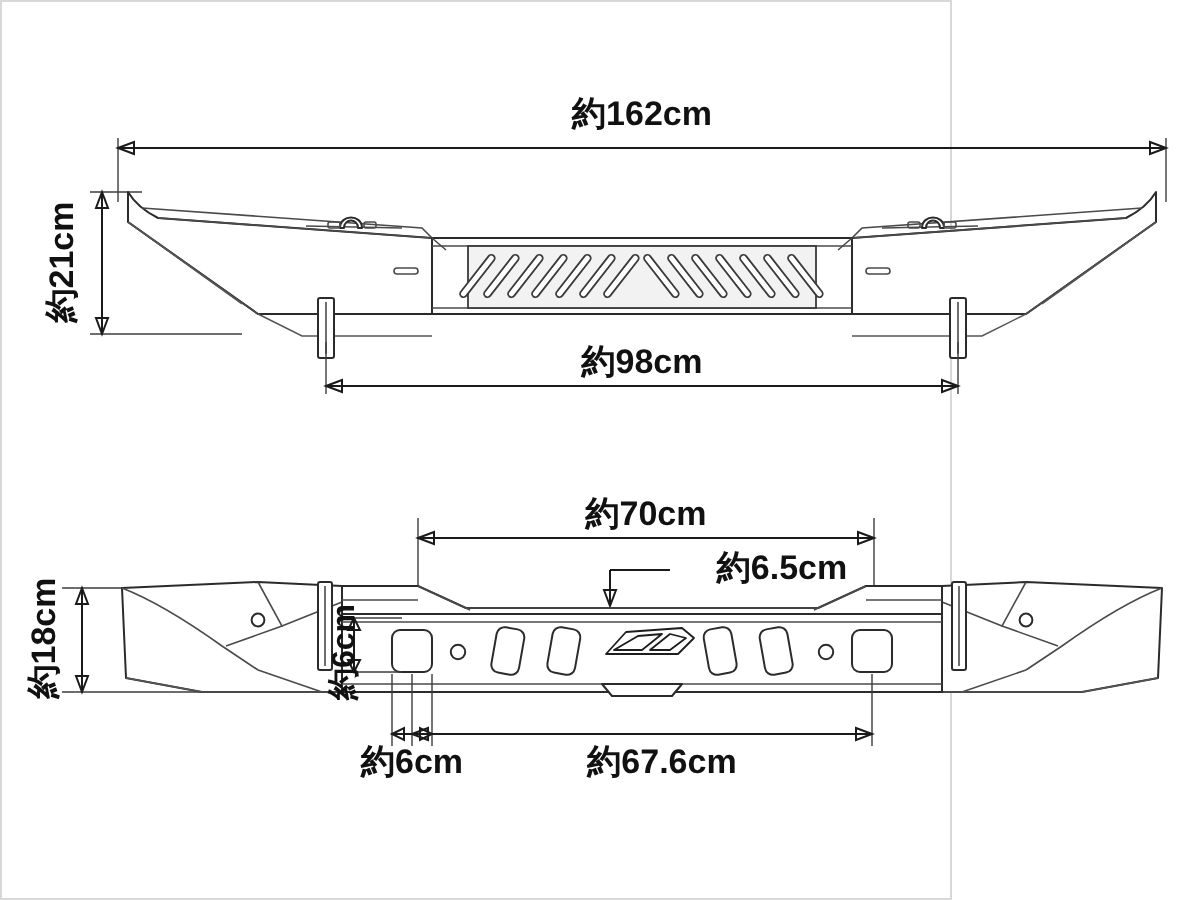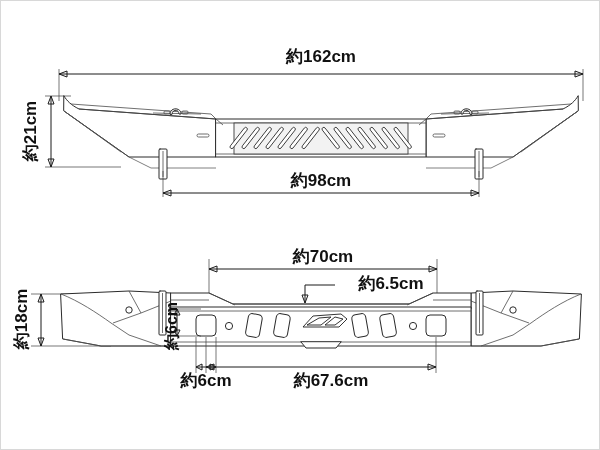--- a/index.html
+++ b/index.html
@@ -11,7 +11,7 @@
   }
   #sheet{
     position:relative;
-    width:600px;height:450px;
+    width:476px;height:450px;
     background:#ffffff;
     box-sizing:border-box;
     border:1px solid #d8d8d8;

